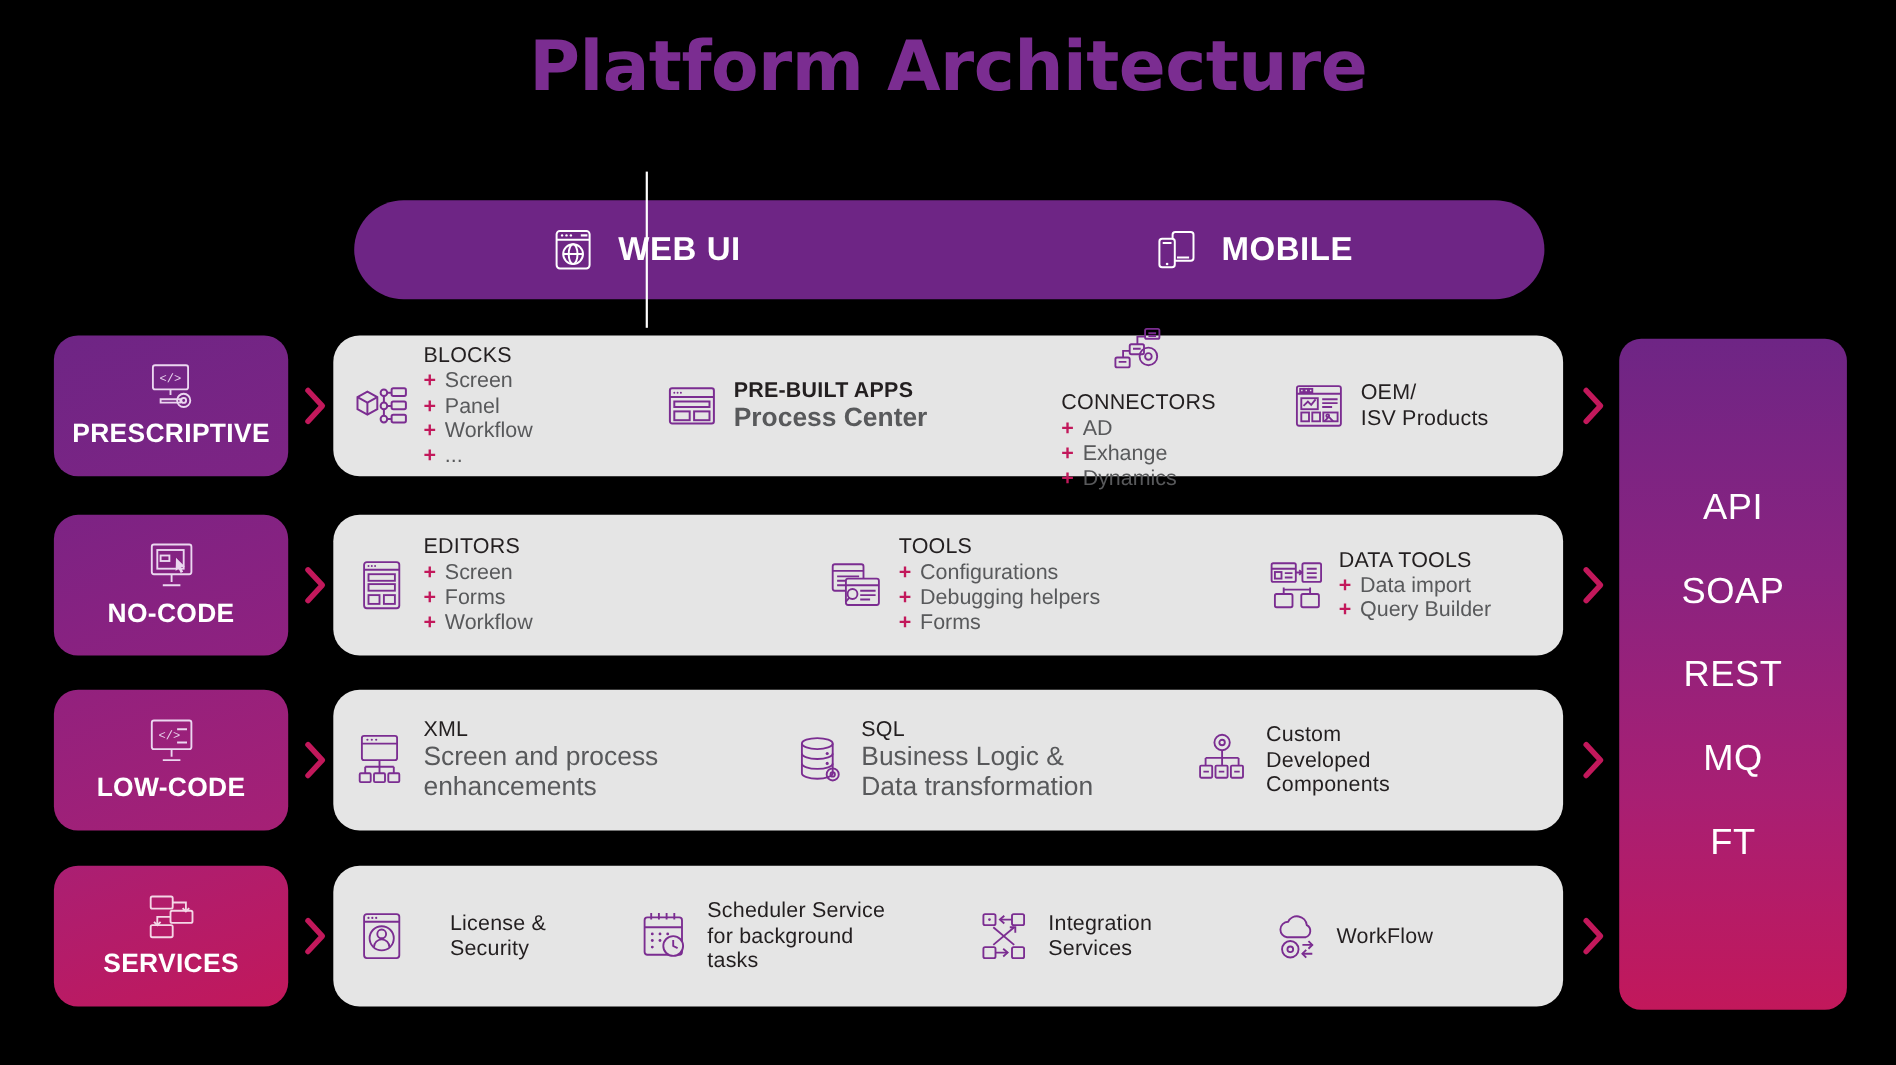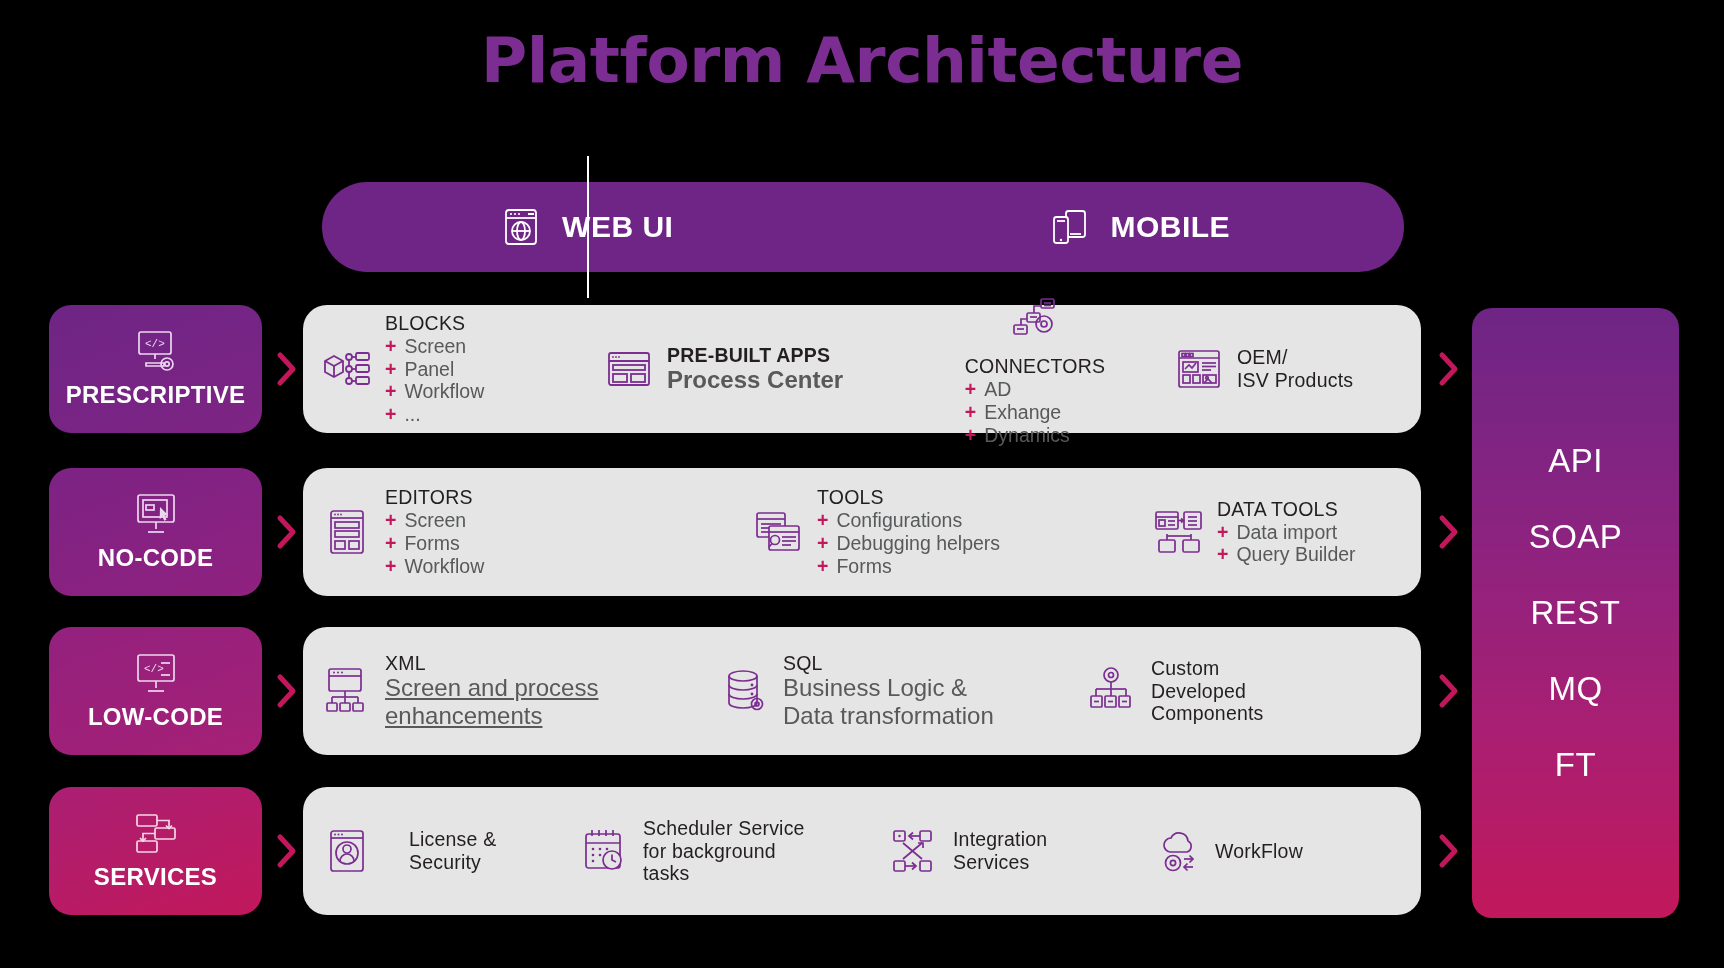--- a/index.html
+++ b/index.html
@@ -536,7 +536,7 @@
       </span>
       <div class="cell-text">
         <span class="cell-head">XML</span>
-        <span class="cell-sub" style="white-space:pre-line;text-decoration:underline;">Screen and process
+        <span class="cell-sub" style="white-space:pre-line;">Screen and process
 enhancements</span>
       </div>
     </div>

